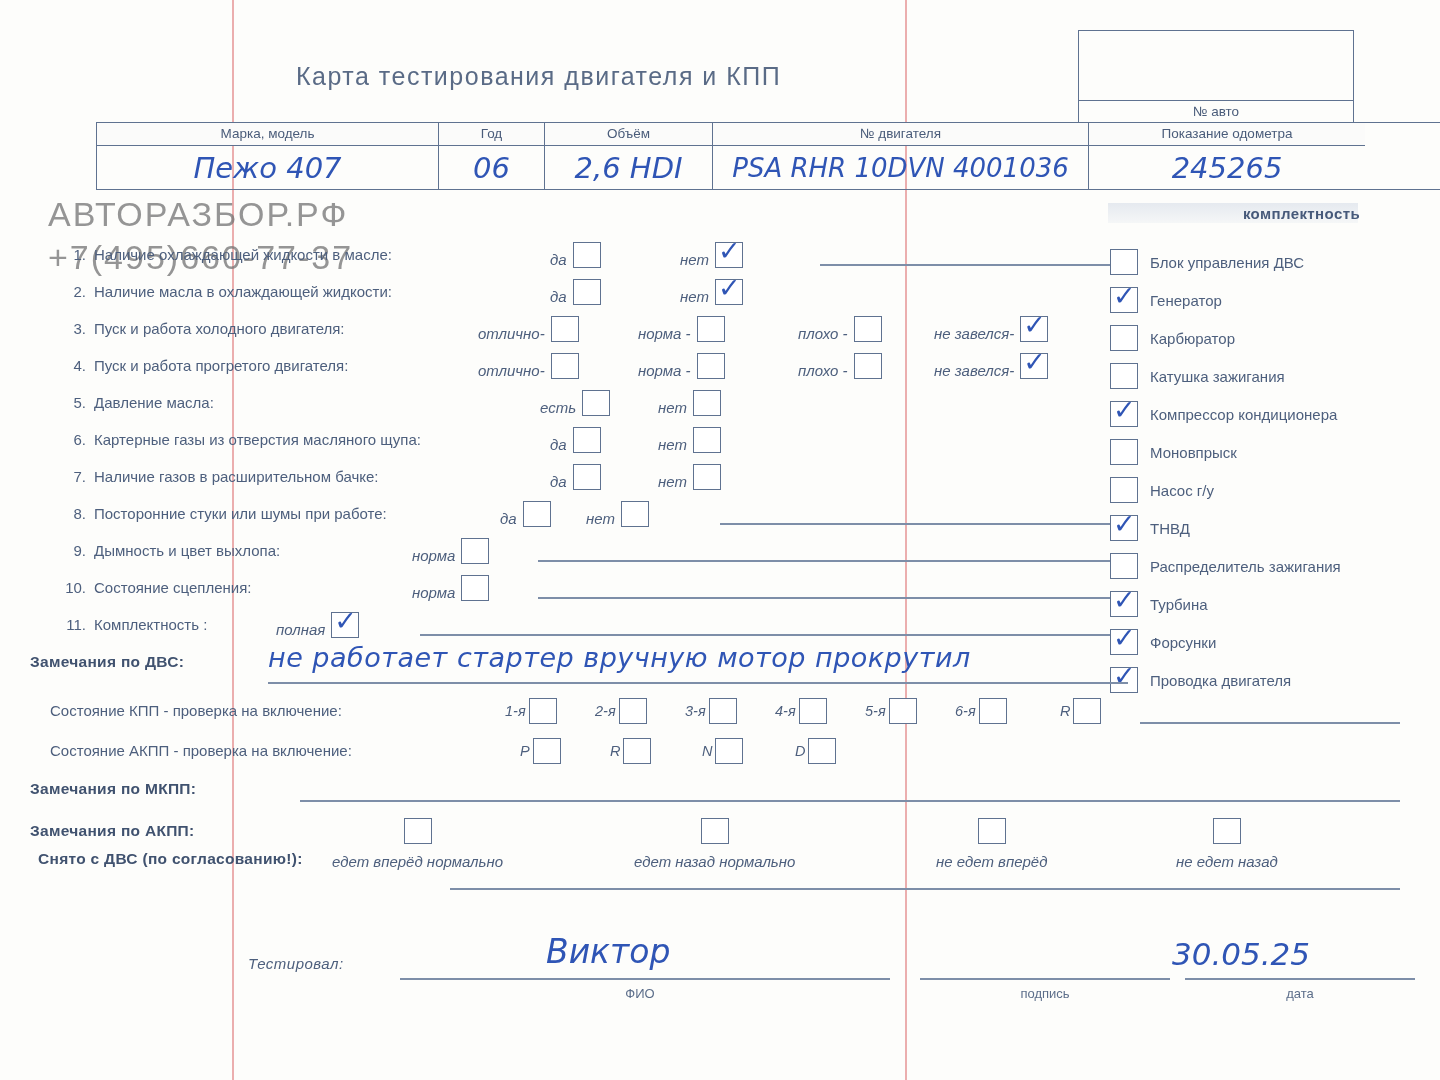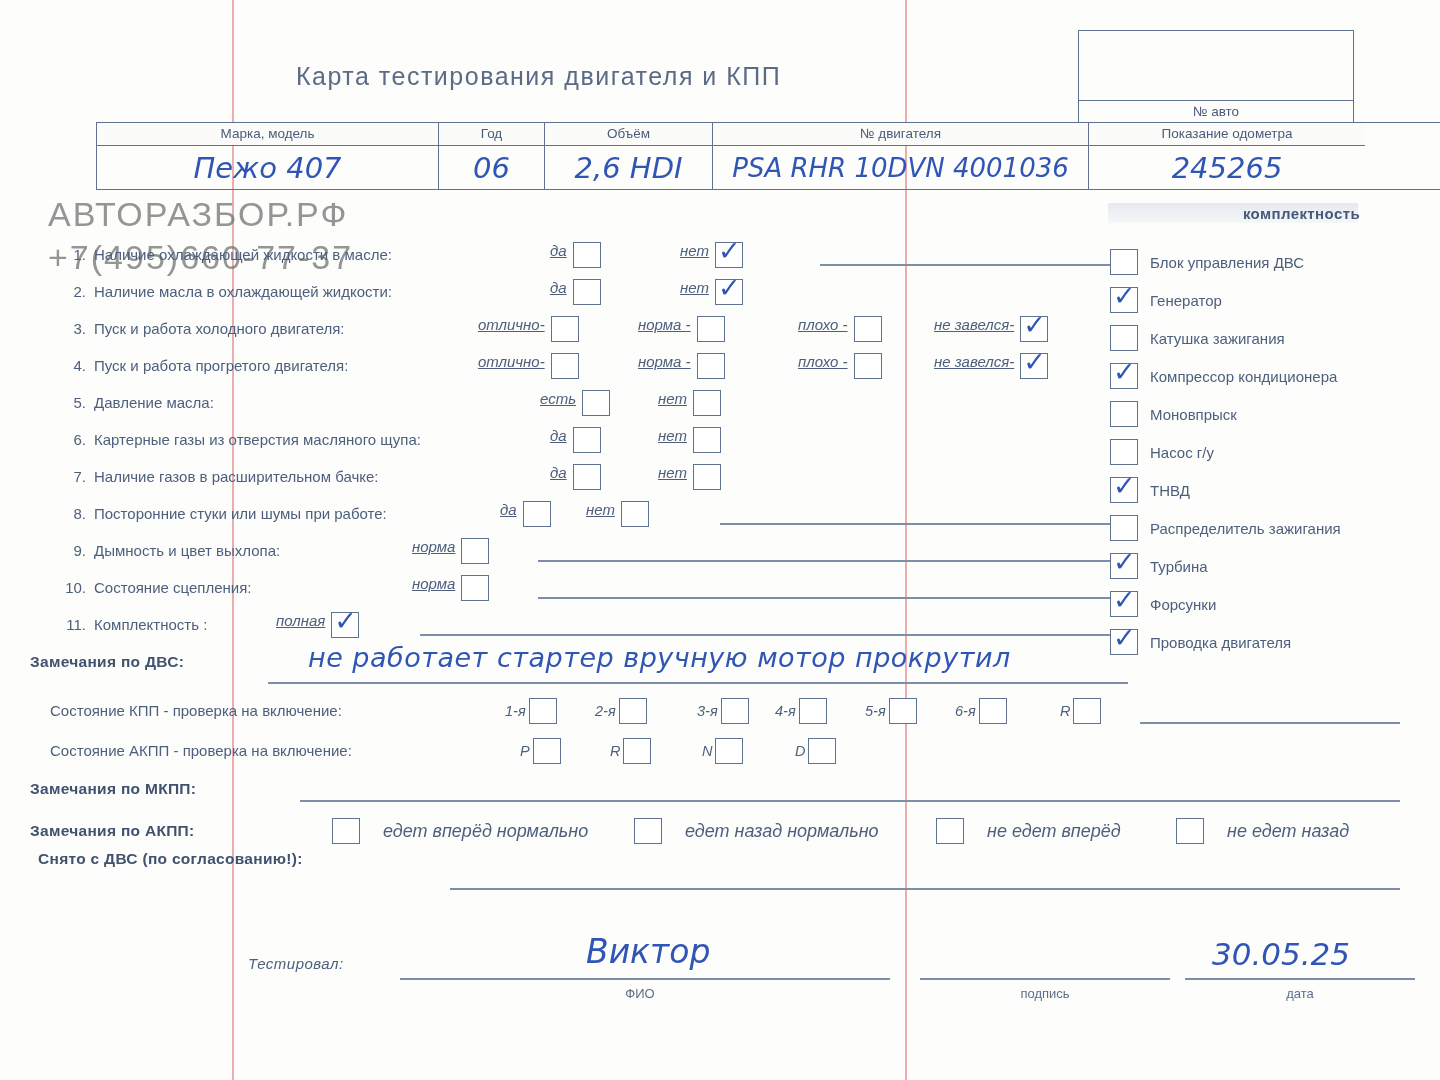--- a/index.html
+++ b/index.html
@@ -150,9 +150,8 @@
     position: absolute;
     top: 2px;
     display: flex;
-    align-items: flex-start;
+    align-items: flex-end;
     gap: 6px;
-    text-decoration: underline;
   }
   .opt .olbl {
     font-style: italic;

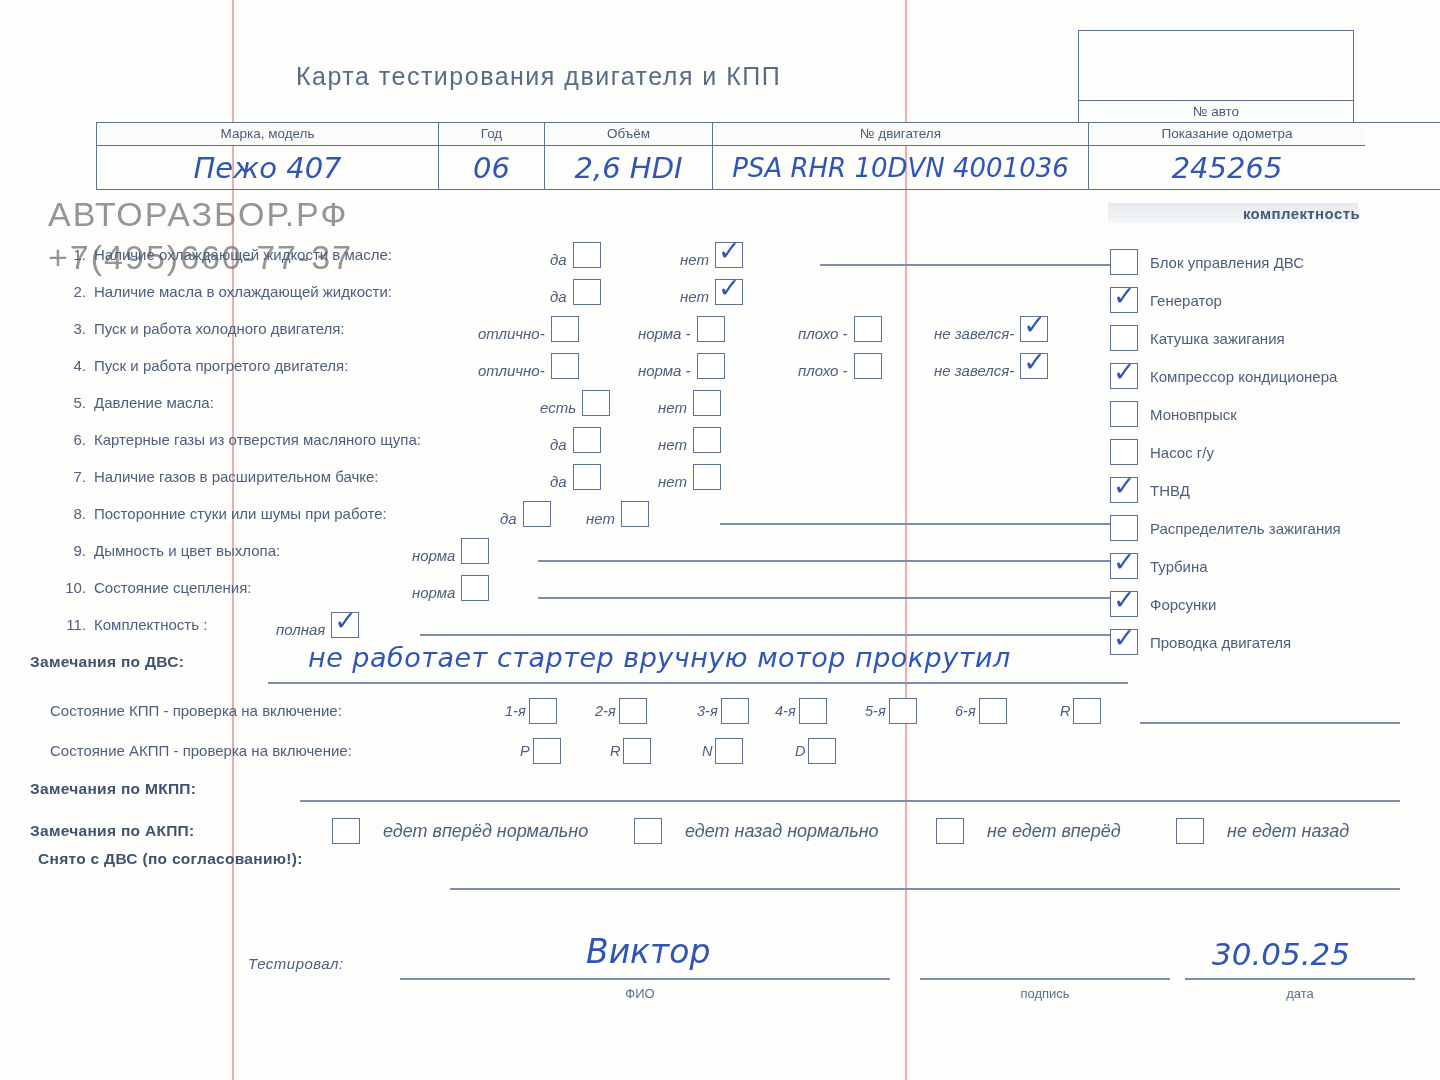--- a/index.html
+++ b/index.html
@@ -495,6 +495,10 @@
     </div>
     <div class="kitem">
       <span class="box"></span>
+      <span>Карбюратор</span>
+    </div>
+    <div class="kitem">
+      <span class="box"></span>
       <span>Катушка зажигания</span>
     </div>
     <div class="kitem">

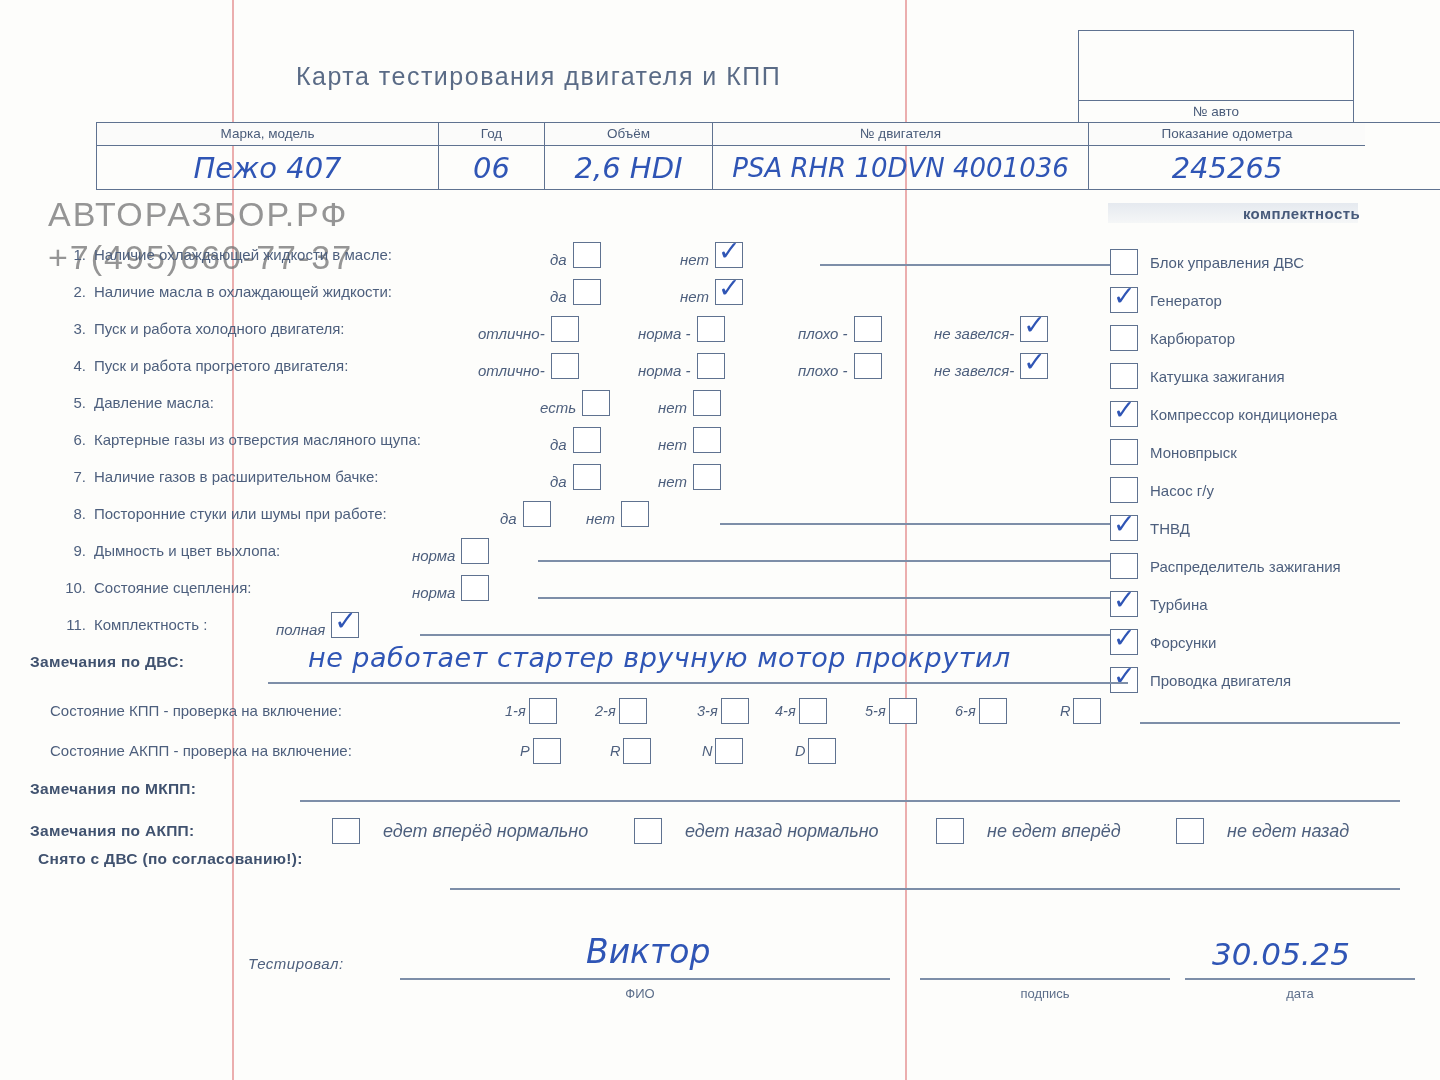--- a/index.html
+++ b/index.html
@@ -229,7 +229,6 @@
     font-family: "DejaVu Sans", sans-serif;
     font-style: italic;
     white-space: nowrap;
-    margin-left: 40px;
   }
   .hw-remark {
     font-size: 27px;

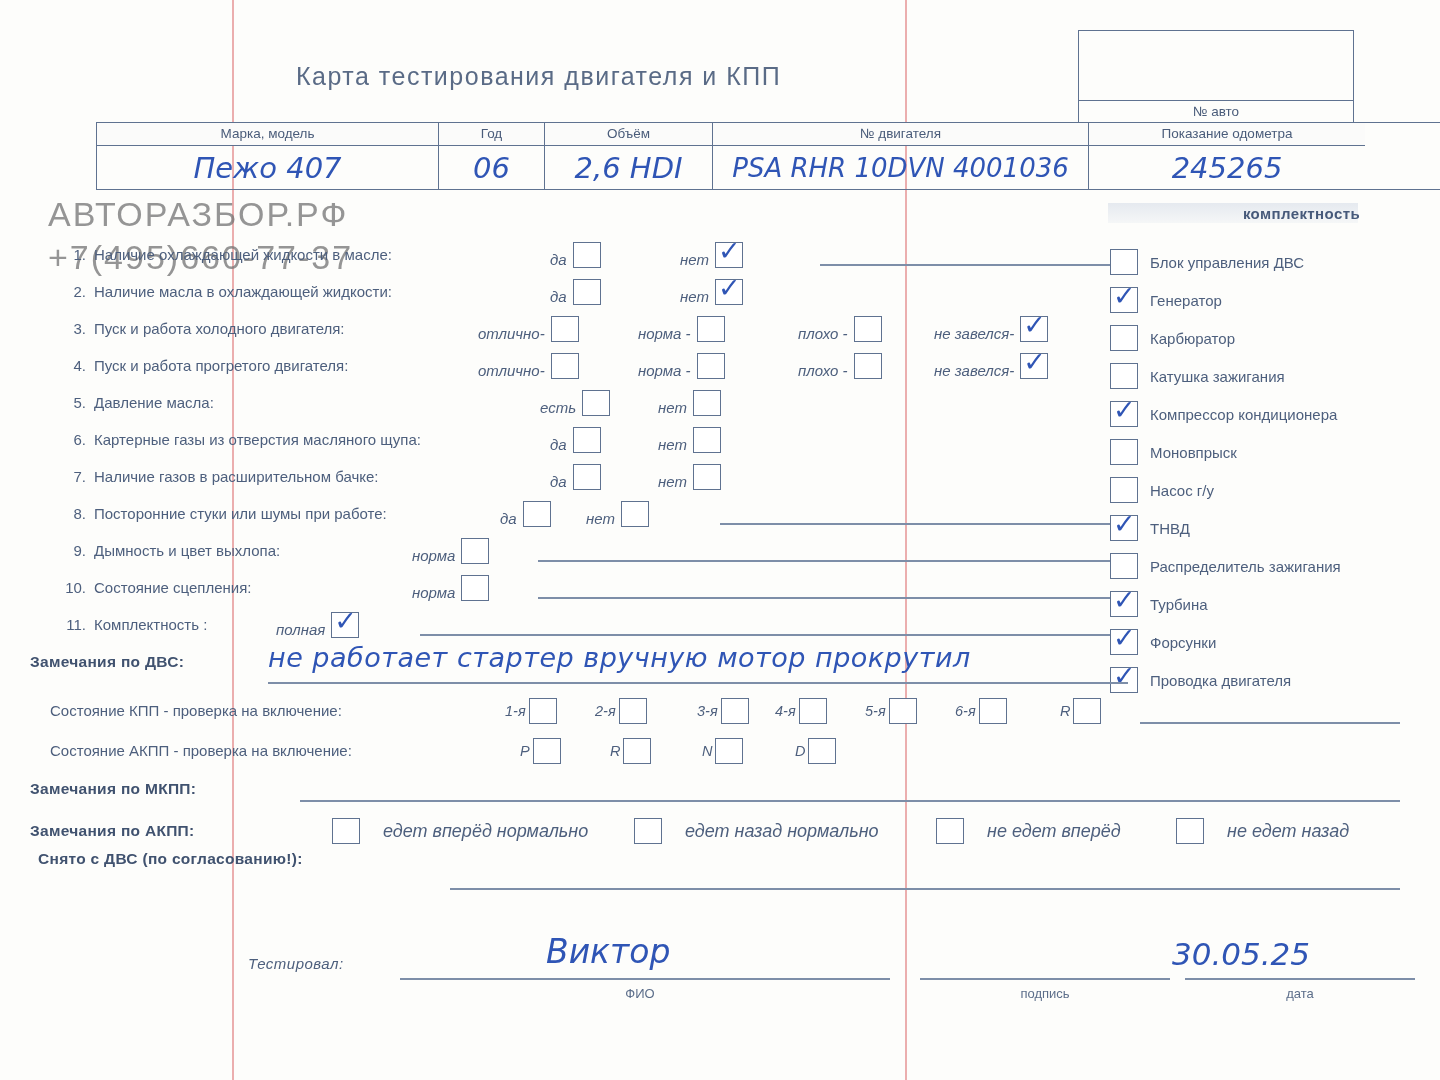--- a/index.html
+++ b/index.html
@@ -548,7 +548,7 @@
         <span class="glbl">2-я</span>
         <span class="box"></span>
       </span>
-    <span class="gear" style="left:635px;margin-left:12px;">
+    <span class="gear" style="left:635px;">
         <span class="glbl">3-я</span>
         <span class="box"></span>
       </span>

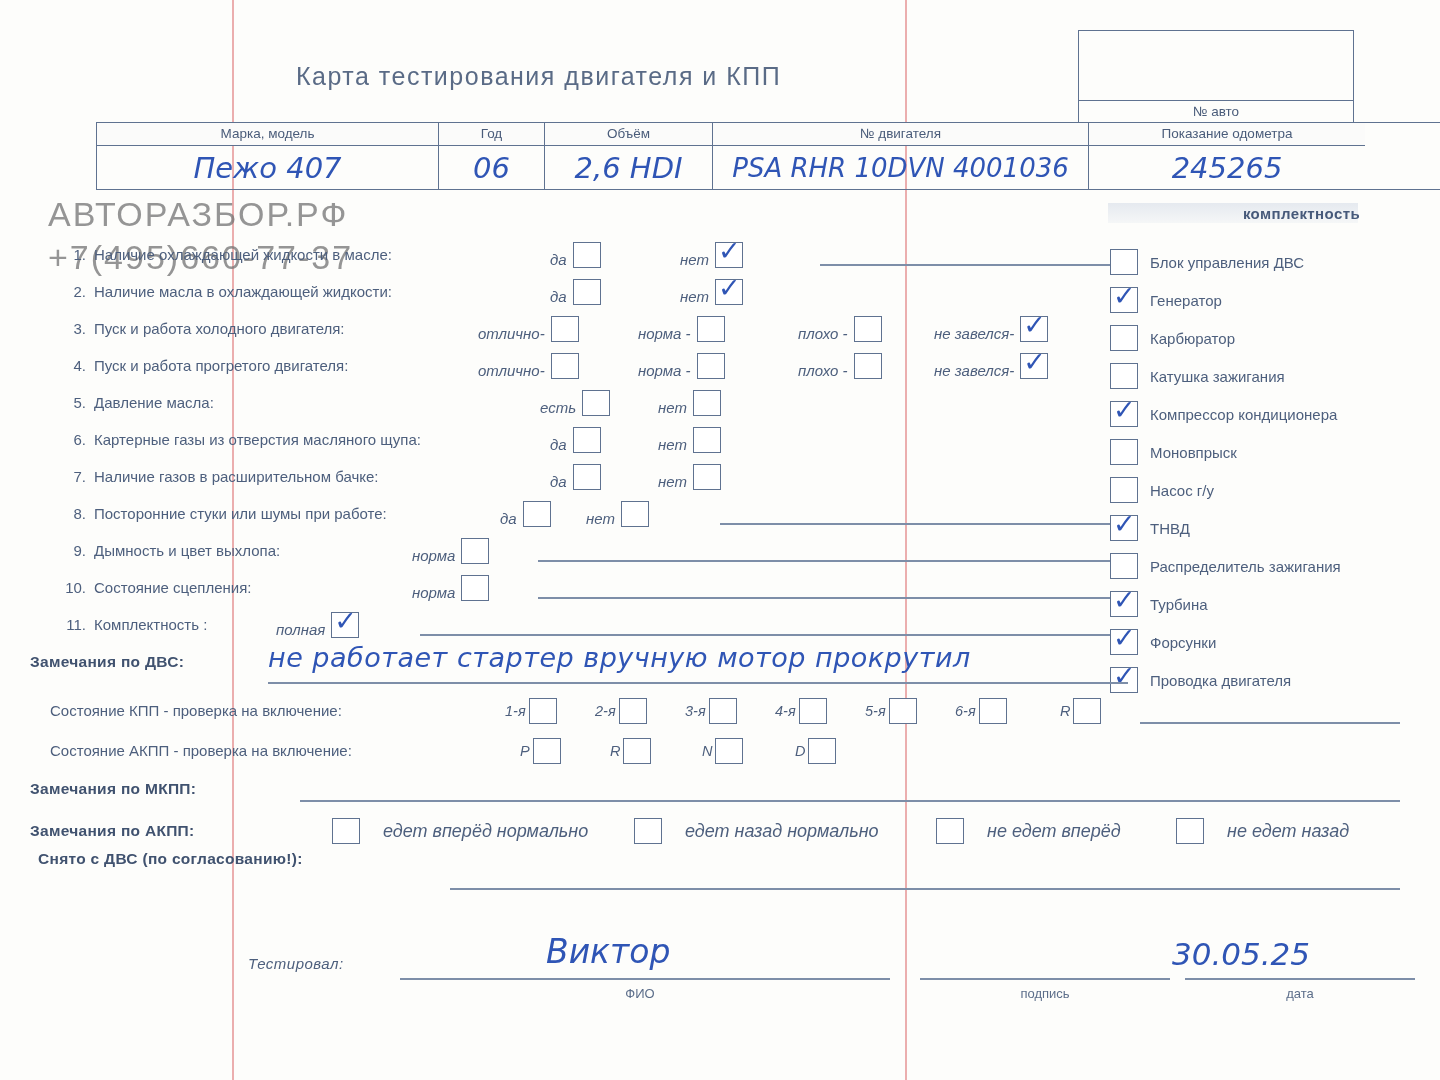--- a/index.html
+++ b/index.html
@@ -255,11 +255,12 @@
     position: absolute;
     display: flex;
     align-items: center;
-    gap: 23px;
+    gap: 9px;
     font-style: italic;
-    font-size: 18px;
+    font-size: 15px;
     color: #4d5f7d;
     white-space: nowrap;
+    flex-direction: column;
   }
 
   

